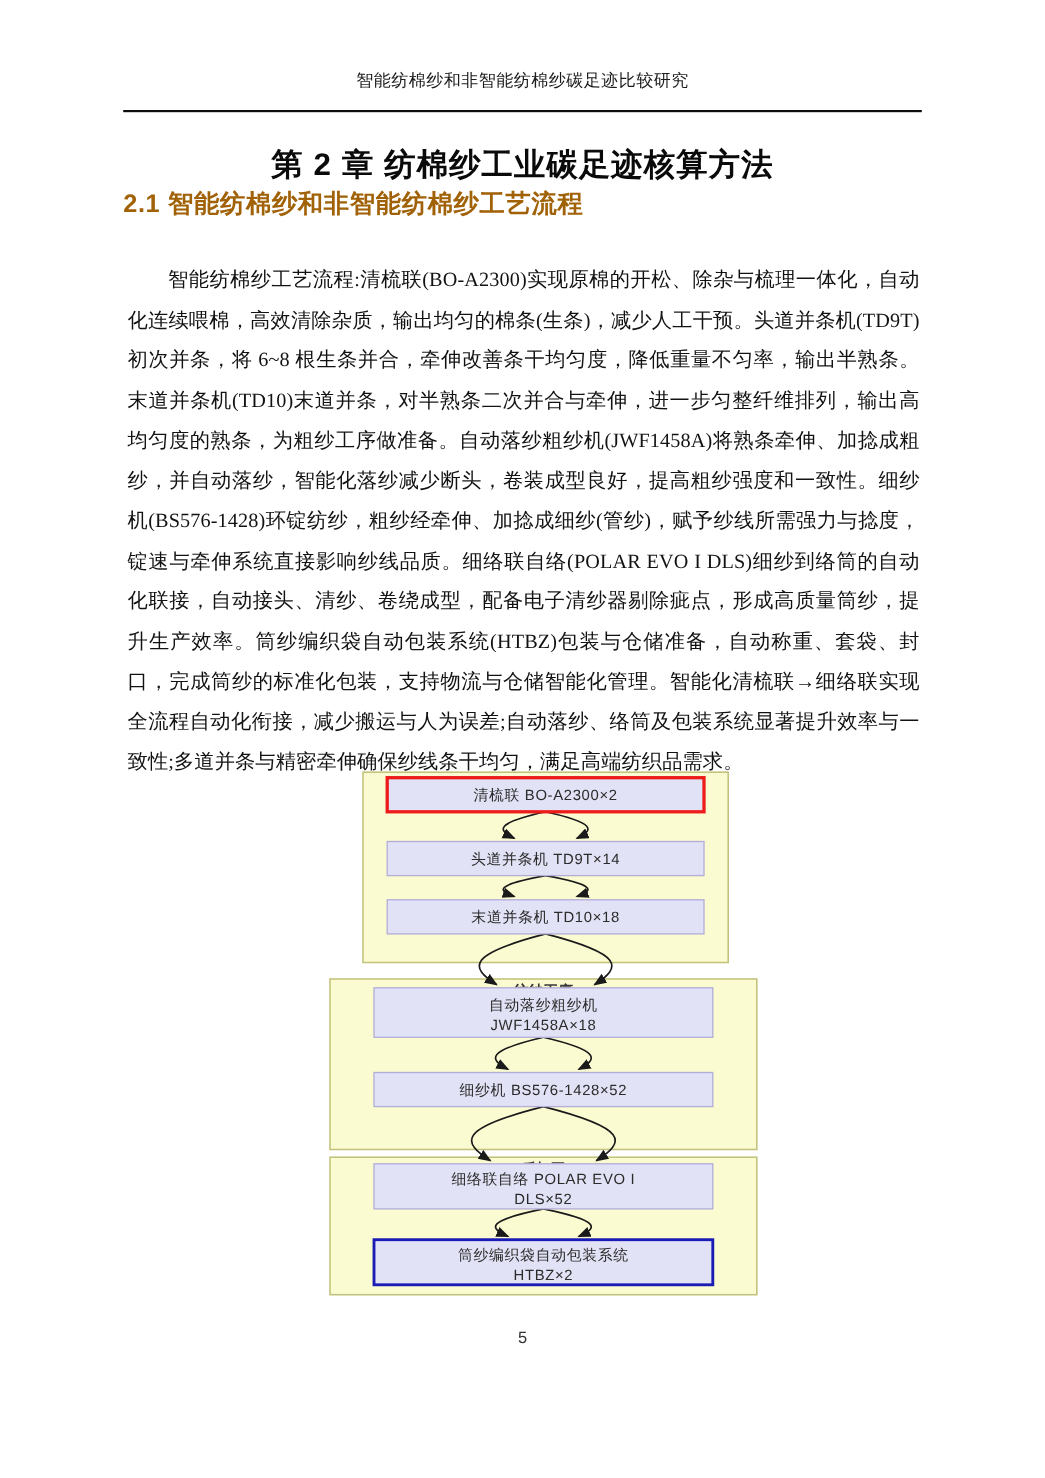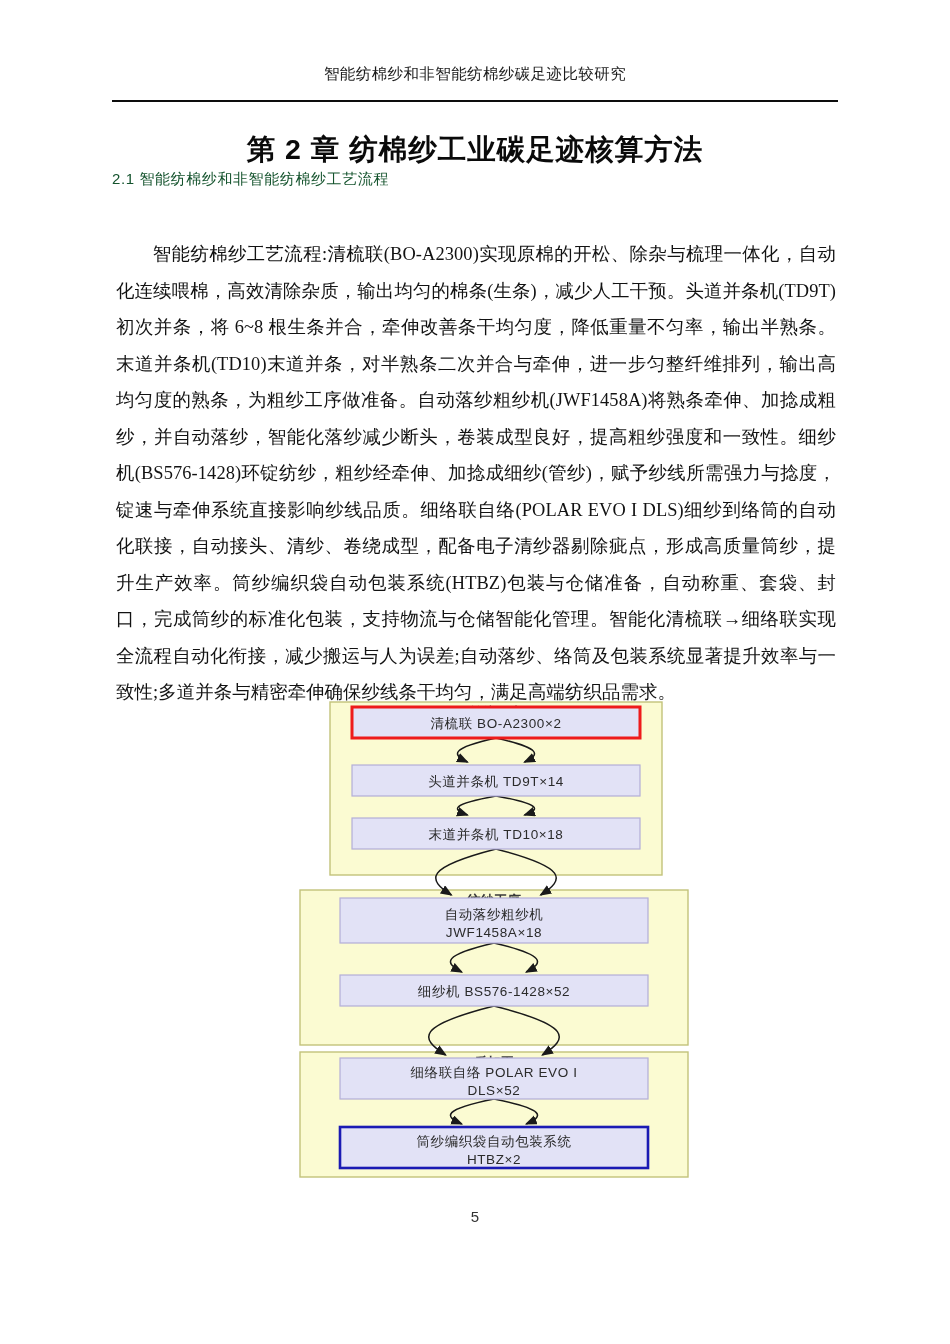--- a/index.html
+++ b/index.html
@@ -66,10 +66,10 @@
     top: 170px;
     left: 112px;
     width: 726px;
-    font-size: 15px;
-    font-weight: normal;
+    font-size: 23px;
+    font-weight: bold;
     letter-spacing: 0.6px;
-    color: #14532d;
+    color: #a16207;
     font-family: "Liberation Sans", "DejaVu Sans", sans-serif;
   }
 

